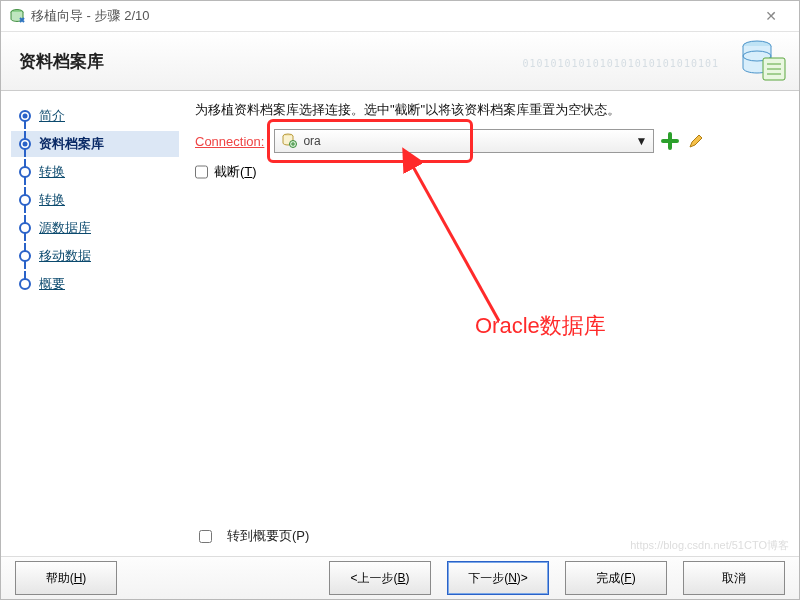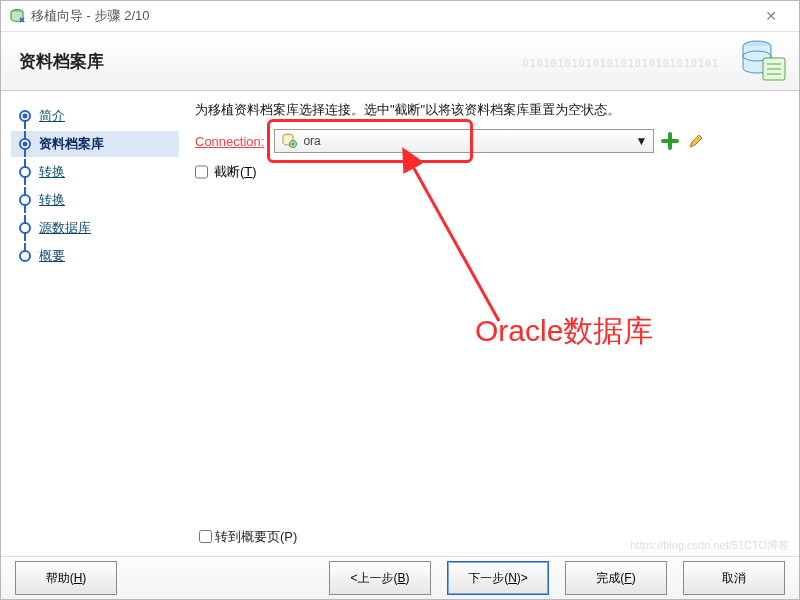--- a/index.html
+++ b/index.html
@@ -139,6 +139,16 @@
             <span class="node">
               <svg width="18" height="26" viewBox="0 0 18 26">
                 <line x1="9" y1="0" x2="9" y2="9" stroke="#2a62c8" stroke-width="2"></line>
+                <line x1="9" y1="17" x2="9" y2="26" stroke="#2a62c8" stroke-width="2"></line>
+                <circle cx="9" cy="13" r="5" fill="#fff" stroke="#2a62c8" stroke-width="2"></circle>
+              </svg>
+            </span>
+            <span class="label">移动数据</span>
+          </li>
+          <li>
+            <span class="node">
+              <svg width="18" height="26" viewBox="0 0 18 26">
+                <line x1="9" y1="0" x2="9" y2="9" stroke="#2a62c8" stroke-width="2"></line>
                 <circle cx="9" cy="13" r="5" fill="#fff" stroke="#2a62c8" stroke-width="2"></circle>
               </svg>
             </span>

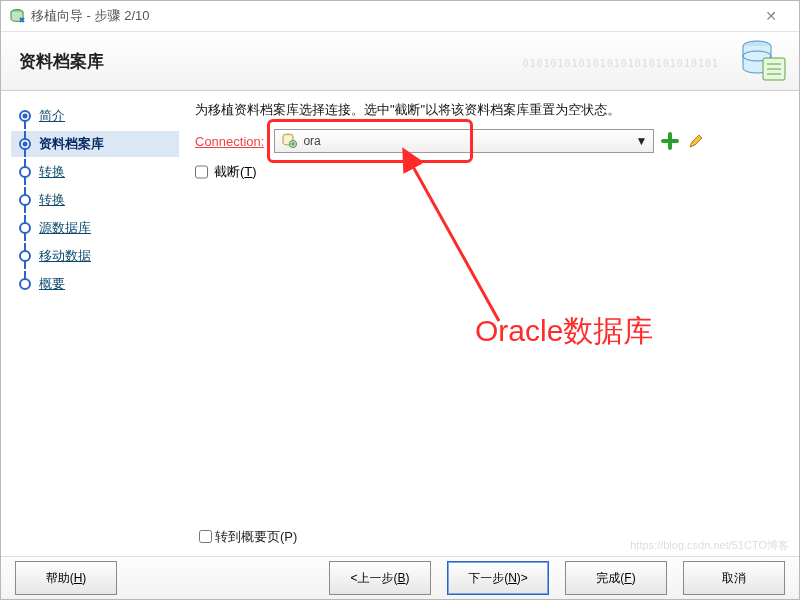--- a/index.html
+++ b/index.html
@@ -38,7 +38,7 @@
   
   .red-box{position:absolute;border:3px solid #ff2a2a;border-radius:6px;pointer-events:none}
   .arrow-svg{position:absolute;pointer-events:none}
-  .ann-label{position:absolute;color:#ff2a2a;font-size:30px;pointer-events:none}
+  .ann-label{position:absolute;color:#ff2a2a;font-size:22px;pointer-events:none}
   
   .footer{height:42px;border-top:1px solid #ddd;background:linear-gradient(#fdfdfd,#f3f3f3);display:flex;align-items:center;padding:0 14px;gap:16px}
   .footer .spacer{flex:1}

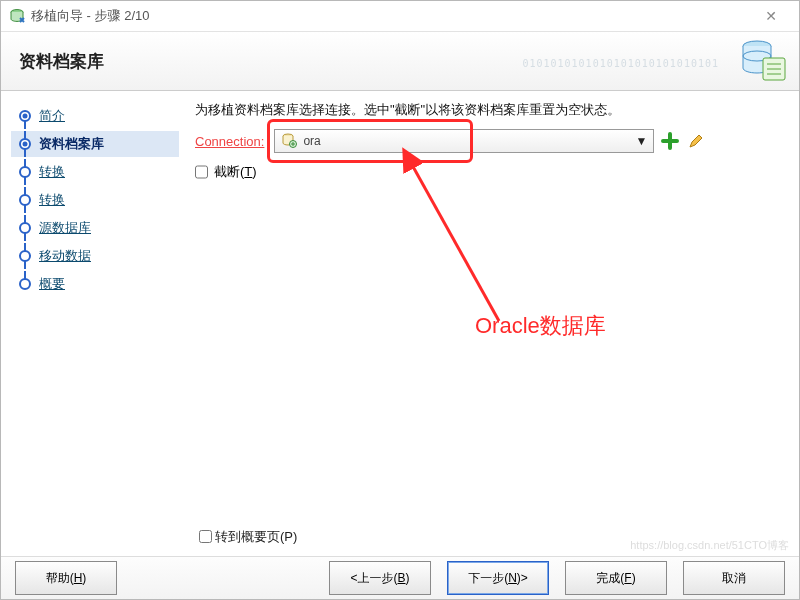--- a/index.html
+++ b/index.html
@@ -34,7 +34,7 @@
   .checkbox-row input{margin:0}
   .checkbox-row label{color:#000}
   .checkbox-row .mn{text-decoration:underline}
-  .goto-row{position:absolute;bottom:10px;left:16px;display:flex;align-items:center;gap:0;font-size:13px}
+  .goto-row{position:absolute;bottom:10px;left:16px;display:flex;align-items:flex-start;gap:12px;font-size:13px}
   
   .red-box{position:absolute;border:3px solid #ff2a2a;border-radius:6px;pointer-events:none}
   .arrow-svg{position:absolute;pointer-events:none}

